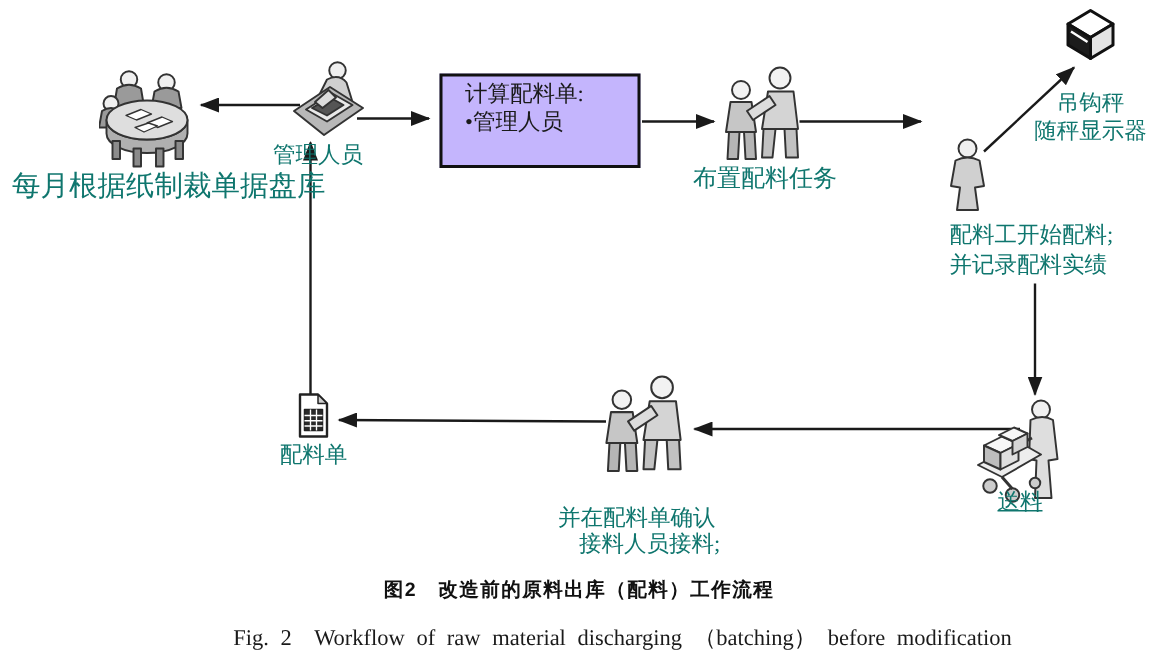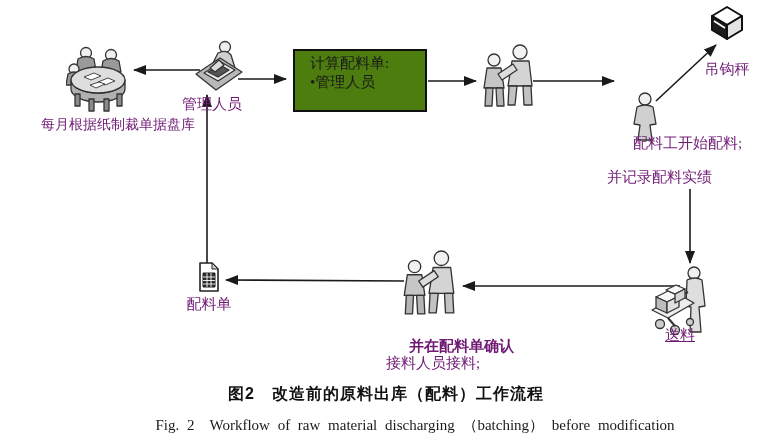--- a/index.html
+++ b/index.html
@@ -13,7 +13,7 @@
   .lbl.center{text-align:center;}
   .node-box{
     position:absolute;left:293px;top:49px;width:134px;height:63px;
-    border:2px solid #111;background:#4d7c0f;box-sizing:border-box;
+    border:2px solid #111;background:#c4b5fd;box-sizing:border-box;
     padding:3px 6px 0 15px;font-size:15px;line-height:19px;
   }
   .caption-zh{

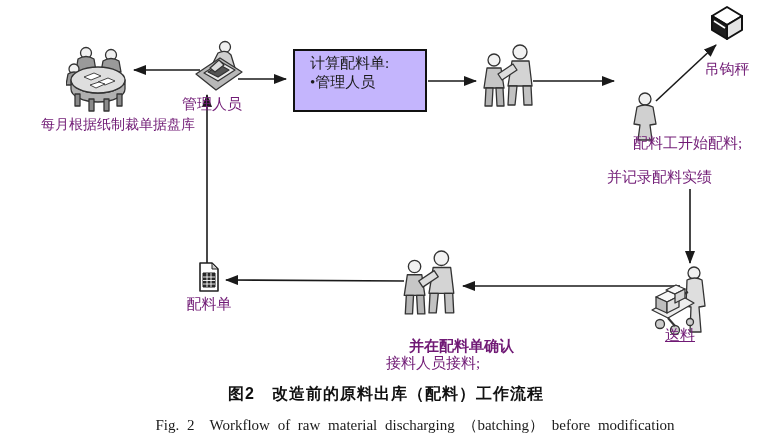--- a/index.html
+++ b/index.html
@@ -9,7 +9,7 @@
   }
   .abs{position:absolute;}
   svg{display:block;}
-  .lbl{position:absolute;font-size:15px;line-height:19px;color:#701a75;white-space:nowrap;}
+  .lbl{position:absolute;font-size:15px;line-height:19px;color:#0f766e;white-space:nowrap;}
   .lbl.center{text-align:center;}
   .node-box{
     position:absolute;left:293px;top:49px;width:134px;height:63px;

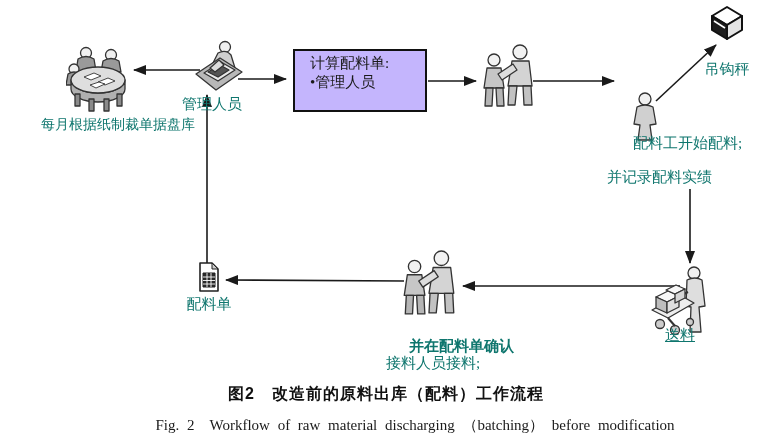--- a/index.html
+++ b/index.html
@@ -113,6 +113,7 @@
     </g>
   </svg>
   <div class="lbl center" style="left:682px;top:60px;width:90px;">吊钩秤</div>
+  <div class="lbl center" style="left:682px;top:79px;width:90px;">随秤显示器</div>
 
   <svg class="abs" style="left:630px;top:92px;" width="30" height="50" viewBox="0 0 30 50">
     <g class="icon-stroke">

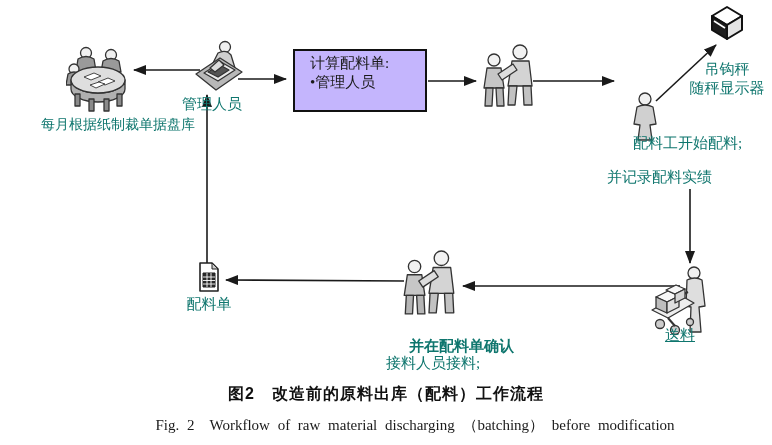--- a/index.html
+++ b/index.html
@@ -71,7 +71,7 @@
       <rect x="51" y="50" width="5" height="12" fill="#8b8b8b"></rect>
     </g>
   </svg>
-  <div class="lbl center" style="left:8px;top:115px;width:196px;font-size:14px;margin-left:12px;">每月根据纸制裁单据盘库</div>
+  <div class="lbl center" style="left:8px;top:115px;width:196px;font-size:19px;">每月根据纸制裁单据盘库</div>
 
   <svg class="abs" style="left:194px;top:40px;" width="50" height="52" viewBox="0 0 50 52">
     <g class="icon-stroke">

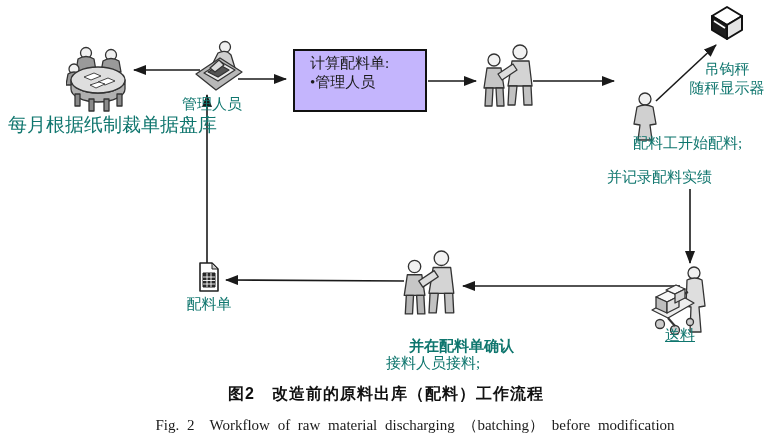--- a/index.html
+++ b/index.html
@@ -103,6 +103,7 @@
       <polygon points="18,30 33,20 37,26 22,36" fill="#dddddd"></polygon>
     </g>
   </svg>
+  <div class="lbl center" style="left:458px;top:110px;width:104px;font-size:16px;">布置配料任务</div>
 
   <svg class="abs" style="left:708px;top:5px;" width="38" height="38" viewBox="0 0 38 38">
     <g stroke="#111" stroke-width="2" stroke-linejoin="round">

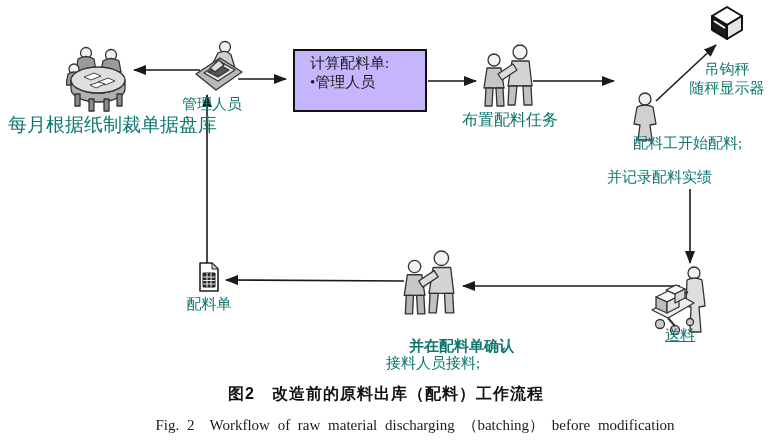--- a/index.html
+++ b/index.html
@@ -122,7 +122,7 @@
       <path d="M7,15 q8,-4 16,0 l3,17 -6,1 2,15 H8 l2,-15 -6,-1 z" fill="#d0d0d0"></path>
     </g>
   </svg>
-  <div class="lbl" style="left:633px;top:134px;line-height:19.5px;">配料工开始配料;</div>
+  <div class="lbl" style="left:633px;top:148px;line-height:19.5px;">配料工开始配料;</div>
   <div class="lbl" style="left:607px;top:168px;line-height:19.5px;">并记录配料实绩</div>
 
   <svg class="abs" style="left:648px;top:266px;" width="62" height="76" viewBox="0 0 62 76">

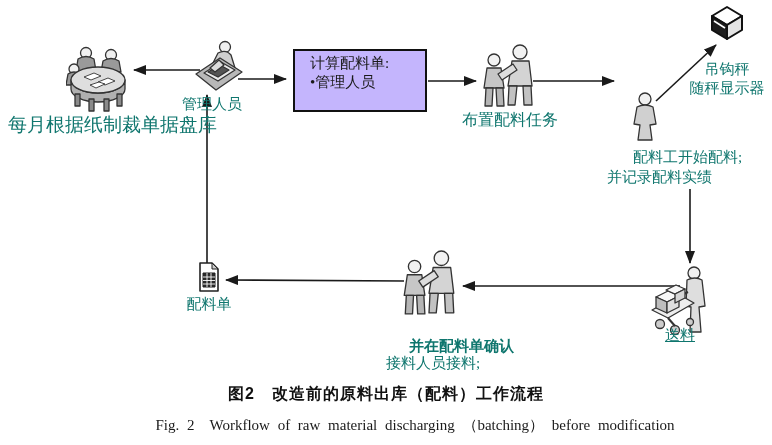--- a/index.html
+++ b/index.html
@@ -123,7 +123,7 @@
     </g>
   </svg>
   <div class="lbl" style="left:633px;top:148px;line-height:19.5px;">配料工开始配料;</div>
-  <div class="lbl" style="left:607px;top:168px;line-height:19.5px;">并记录配料实绩</div>
+  <div class="lbl" style="left:633px;top:168px;line-height:19.5px;">并记录配料实绩</div>
 
   <svg class="abs" style="left:648px;top:266px;" width="62" height="76" viewBox="0 0 62 76">
     <g class="icon-stroke">

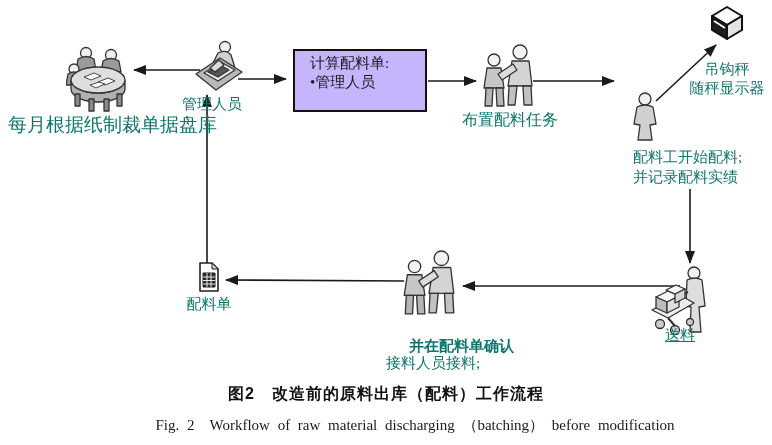--- a/index.html
+++ b/index.html
@@ -158,7 +158,7 @@
     </g>
   </svg>
   <div class="lbl" style="left:386px;top:317px;line-height:19.5px;margin-top:37px;">接料人员接料;</div>
-  <div class="lbl" style="left:409px;top:337px;line-height:19.5px;font-weight:bold;">并在配料单确认</div>
+  <div class="lbl" style="left:372px;top:337px;line-height:19.5px;">并在配料单确认</div>
 
   <svg class="abs" style="left:197px;top:261px;" width="24" height="32" viewBox="0 0 24 32">
     <g stroke="#222" stroke-width="1.6" stroke-linejoin="round">

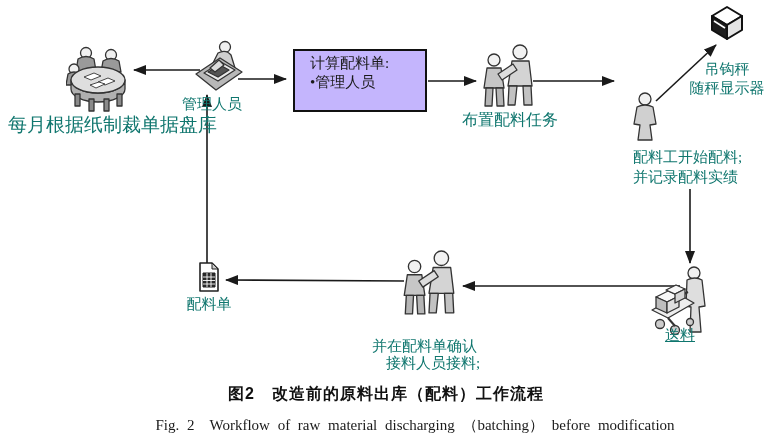--- a/index.html
+++ b/index.html
@@ -19,7 +19,7 @@
   .caption-zh{
     position:absolute;left:0;top:384px;width:772px;text-align:center;
     font-family:"Liberation Sans","DejaVu Sans",sans-serif;
-    font-weight:bold;font-size:16px;color:#111;letter-spacing:1px;
+    font-weight:bold;font-size:13px;color:#111;letter-spacing:1px;
   }
   .caption-en{
     position:absolute;left:0;top:416px;width:772px;text-align:center;

